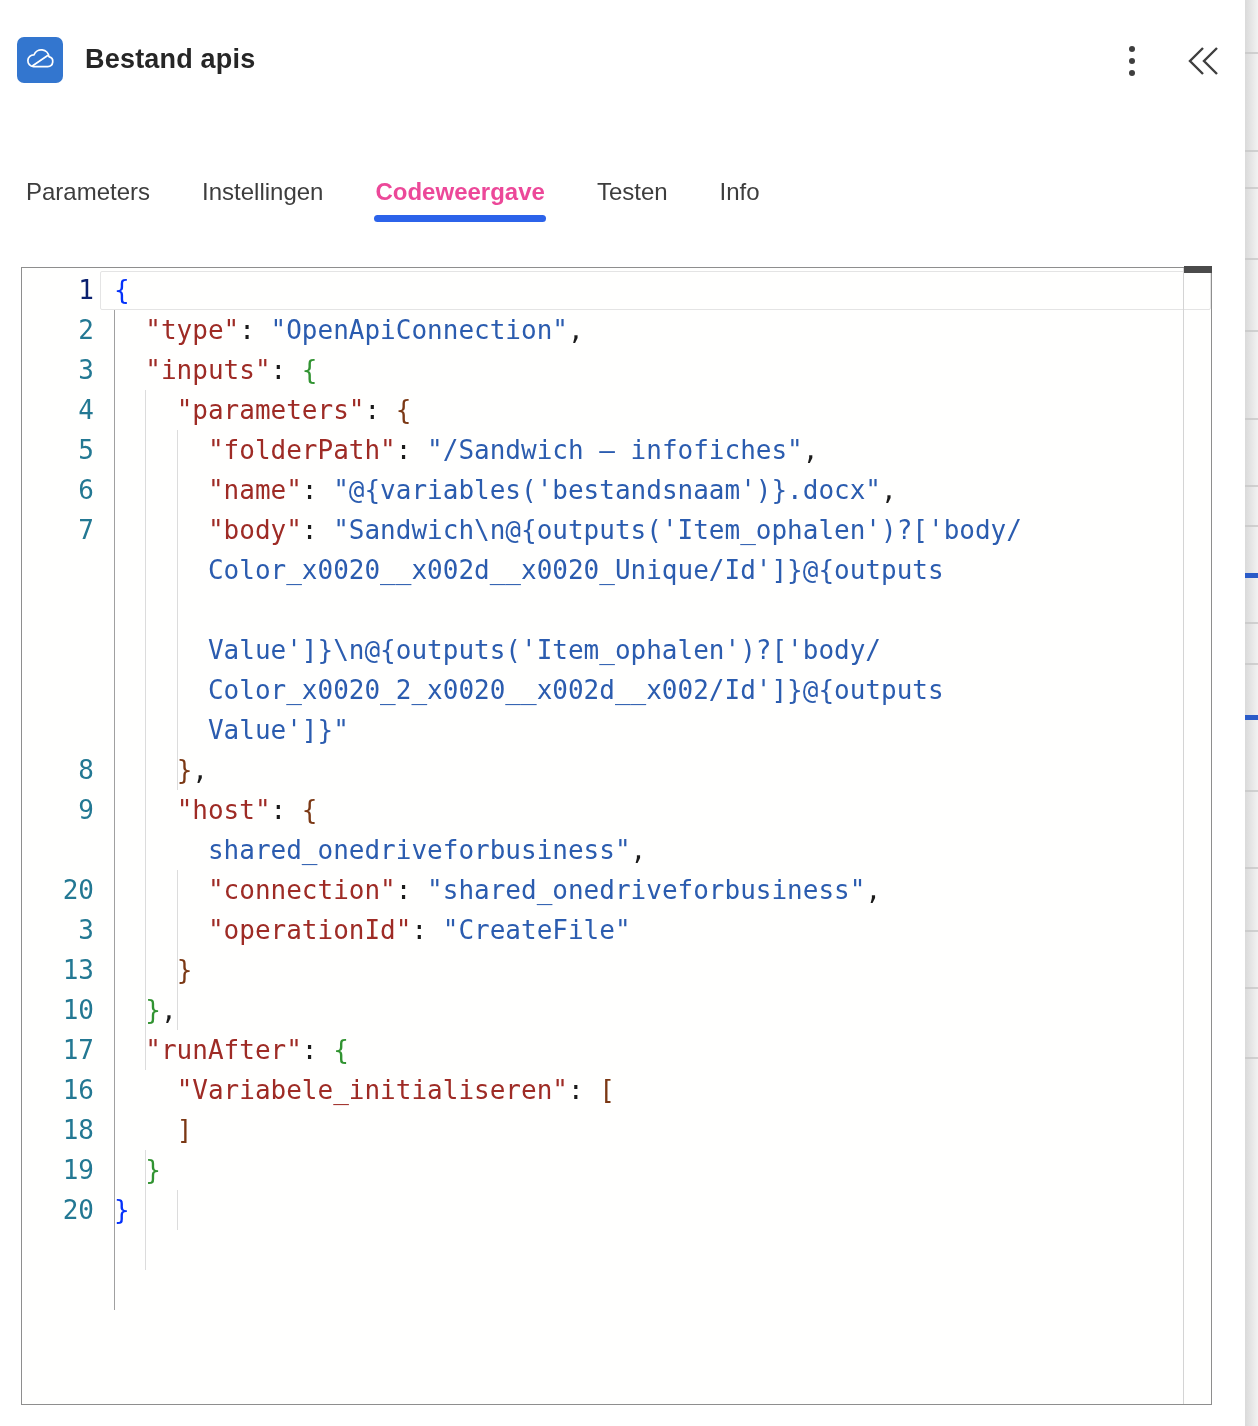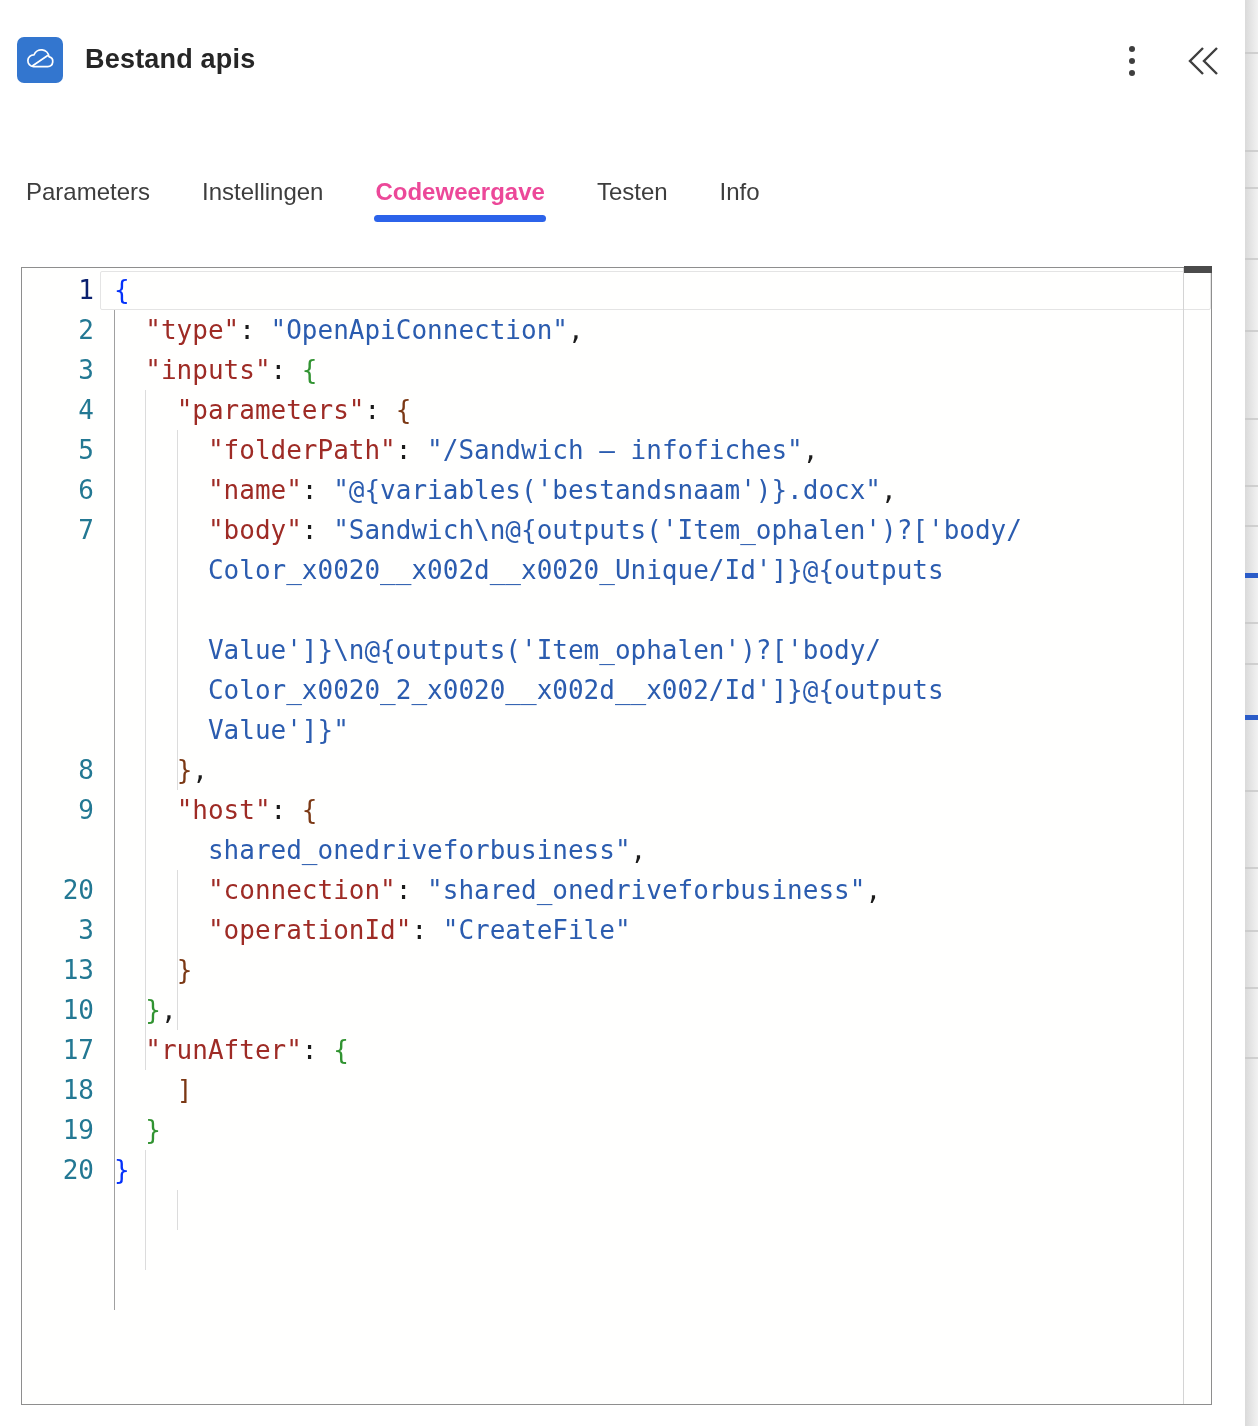--- a/index.html
+++ b/index.html
@@ -150,6 +150,7 @@
         <div class="code-row"><span class="ln">13</span><span class="ct"><span class="tk-ws">    </span><span class="tk-b3">}</span></span></div>
         <div class="code-row"><span class="ln">10</span><span class="ct"><span class="tk-ws">  </span><span class="tk-b2">}</span><span class="tk-pun">,</span></span></div>
         <div class="code-row"><span class="ln">17</span><span class="ct"><span class="tk-ws">  </span><span class="tk-key">"runAfter"</span><span class="tk-pun">: </span><span class="tk-b2">{</span></span></div>
+        <div class="code-row"><span class="ln">16</span><span class="ct"><span class="tk-ws">    </span><span class="tk-key">"Variabele_initialiseren"</span><span class="tk-pun">: </span><span class="tk-b3">[</span></span></div>
         <div class="code-row"><span class="ln">18</span><span class="ct"><span class="tk-ws">    </span><span class="tk-b3">]</span></span></div>
         <div class="code-row"><span class="ln">19</span><span class="ct"><span class="tk-ws">  </span><span class="tk-b2">}</span></span></div>
         <div class="code-row"><span class="ln">20</span><span class="ct"><span class="tk-b1">}</span></span></div>

